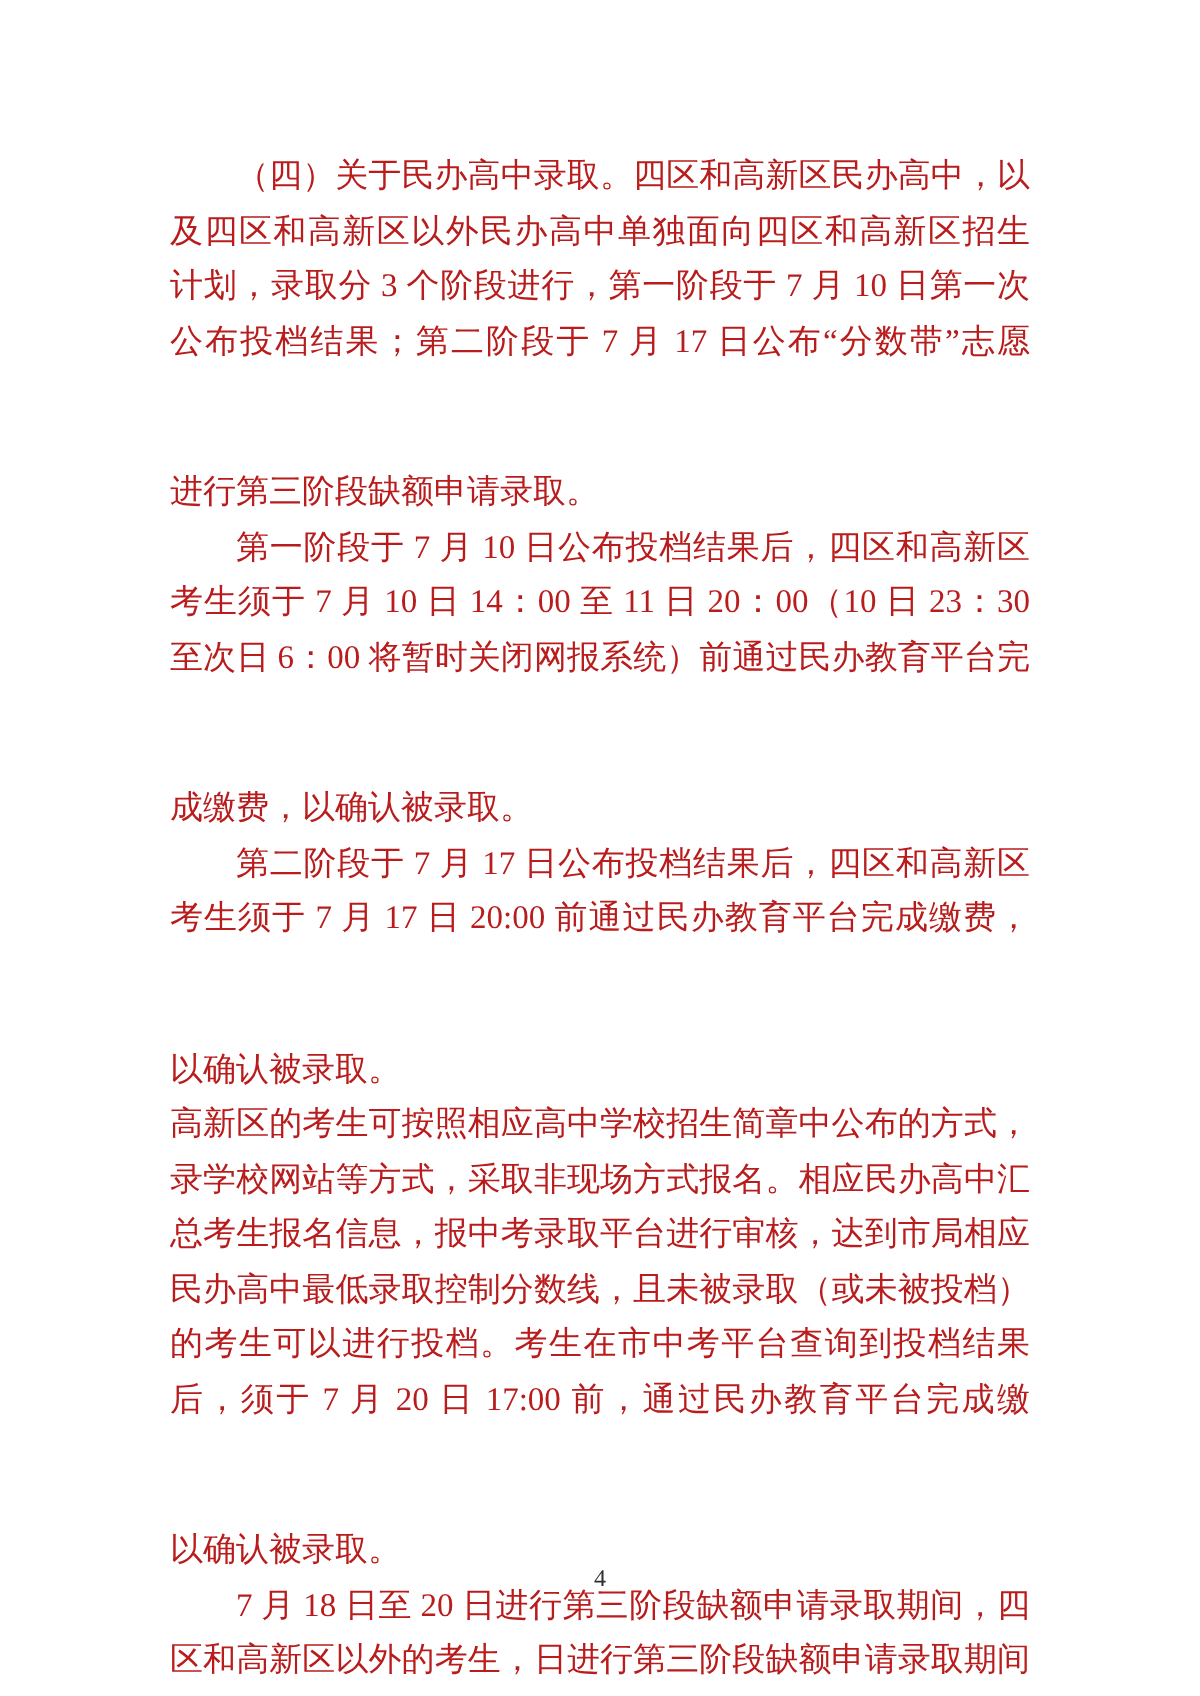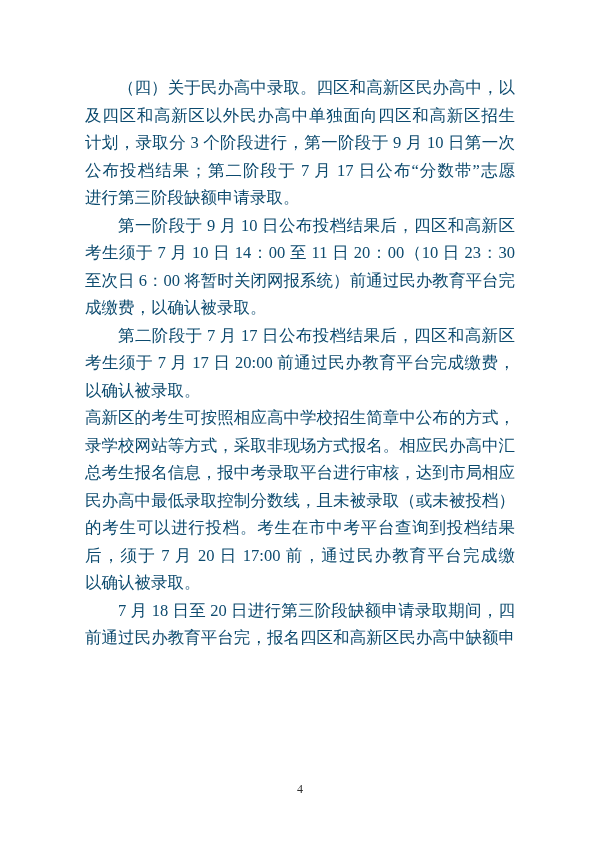--- a/index.html
+++ b/index.html
@@ -36,7 +36,7 @@
     overflow: hidden;
     text-align: justify;
     text-align-last: justify;
-    color: #0c4a6e;
+    color: #b91c1c;
   }
   .line.para-end {
     text-align-last: left;

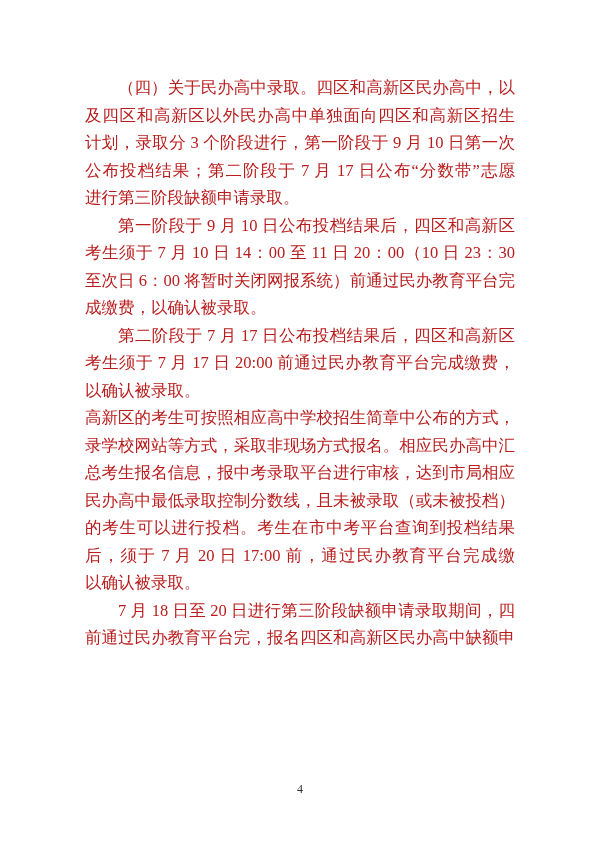--- a/index.html
+++ b/index.html
@@ -62,7 +62,7 @@
   <div class="doc-body">
       <div class="line indent">（四）关于民办高中录取。四区和高新区民办高中，以</div>
       <div class="line">及四区和高新区以外民办高中单独面向四区和高新区招生</div>
-      <div class="line">计划，录取分 3 个阶段进行，第一阶段于 9 月 10 日第一次</div>
+      <div class="line">计划，录取分 3 个阶段进行，第一阶段于 7 月 10 日第一次</div>
       <div class="line">公布投档结果；第二阶段于 7 月 17 日公布“分数带”志愿</div>
       <div class="line para-end">进行第三阶段缺额申请录取。</div>
       <div class="line indent">第一阶段于 9 月 10 日公布投档结果后，四区和高新区</div>

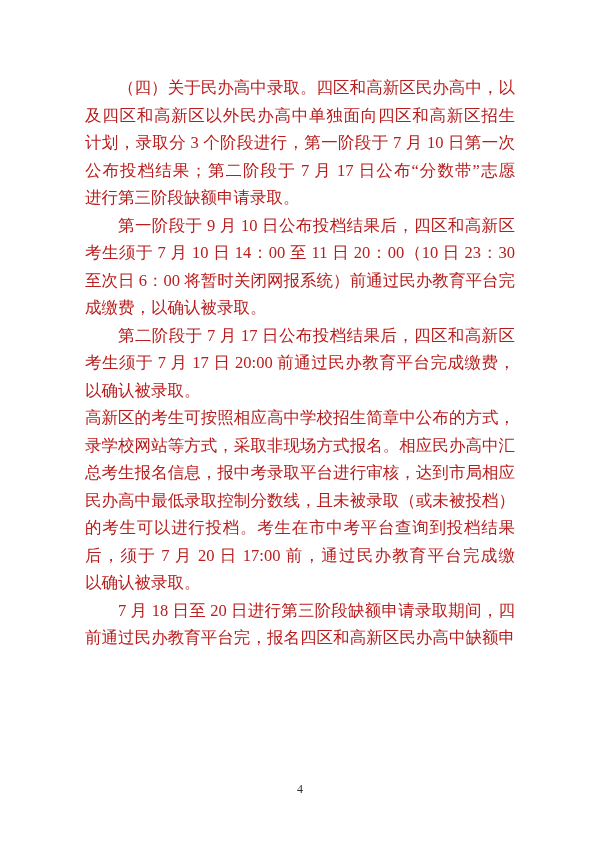--- a/index.html
+++ b/index.html
@@ -40,6 +40,7 @@
   }
   .line.para-end {
     text-align-last: left;
+    margin-top: 48px;
   }
   .line.indent {
     text-indent: 2em;

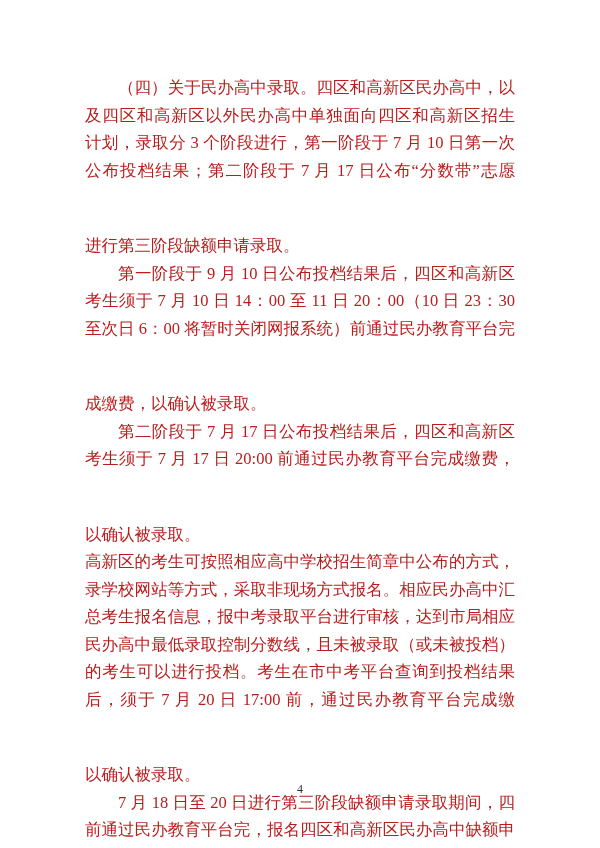--- a/index.html
+++ b/index.html
@@ -66,7 +66,7 @@
       <div class="line">计划，录取分 3 个阶段进行，第一阶段于 7 月 10 日第一次</div>
       <div class="line">公布投档结果；第二阶段于 7 月 17 日公布“分数带”志愿</div>
       <div class="line para-end">进行第三阶段缺额申请录取。</div>
-      <div class="line indent">第一阶段于 9 月 10 日公布投档结果后，四区和高新区</div>
+      <div class="line indent">第一阶段于 7 月 10 日公布投档结果后，四区和高新区</div>
       <div class="line">考生须于 7 月 10 日 14：00 至 11 日 20：00（10 日 23：30</div>
       <div class="line">至次日 6：00 将暂时关闭网报系统）前通过民办教育平台完</div>
       <div class="line para-end">成缴费，以确认被录取。</div>

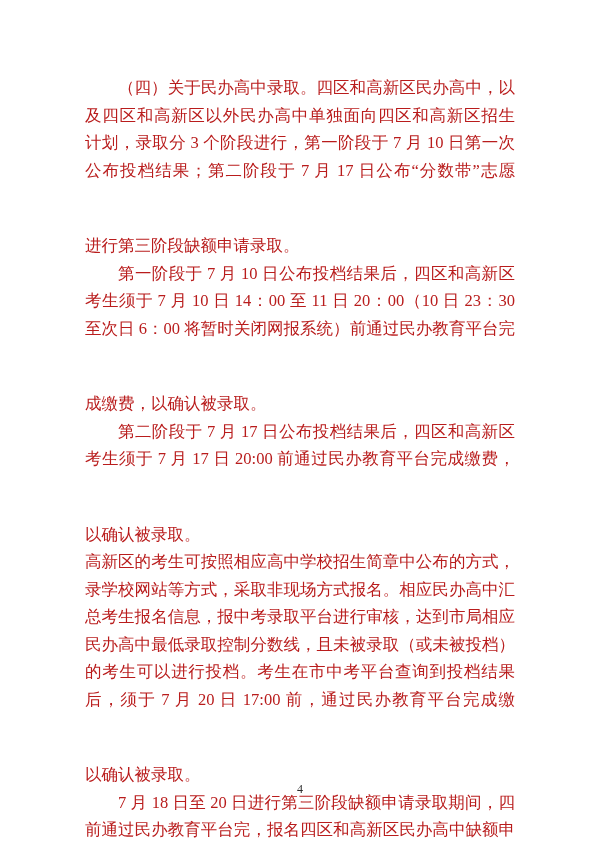--- a/index.html
+++ b/index.html
@@ -81,7 +81,7 @@
       <div class="line">后，须于 7 月 20 日 17:00 前，通过民办教育平台完成缴费，</div>
       <div class="line para-end">以确认被录取。</div>
       <div class="line indent">7 月 18 日至 20 日进行第三阶段缺额申请录取期间，四</div>
-      <div class="line">前通过民办教育平台完，报名四区和高新区民办高中缺额申</div>
+      <div class="line">区和高新区以外的考生，日进行第三阶段缺额申请录取期间</div>
     </div>
   <div class="page-number">4</div>
 </div>

